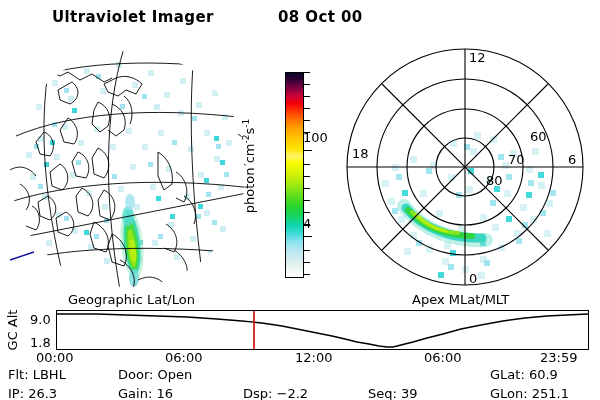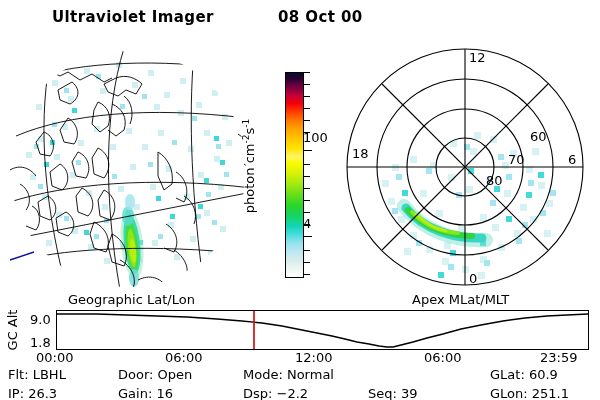--- a/index.html
+++ b/index.html
@@ -421,7 +421,6 @@
   <div class="foot">
     <div class="r1 c1">Flt: LBHL</div>
     <div class="r1 c2">Door: Open</div>
-    <div class="r1 c3">Mode: Normal</div>
     <div class="r1 c5">GLat:  60.9</div>
 
     <div class="r2 c1">IP: 26.3</div>

